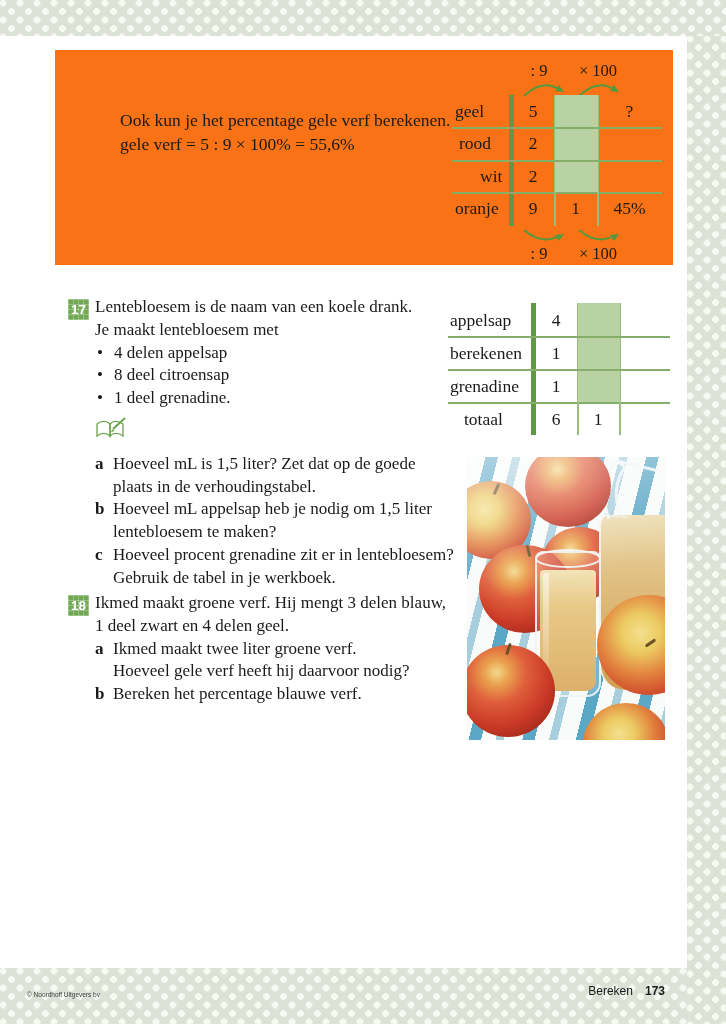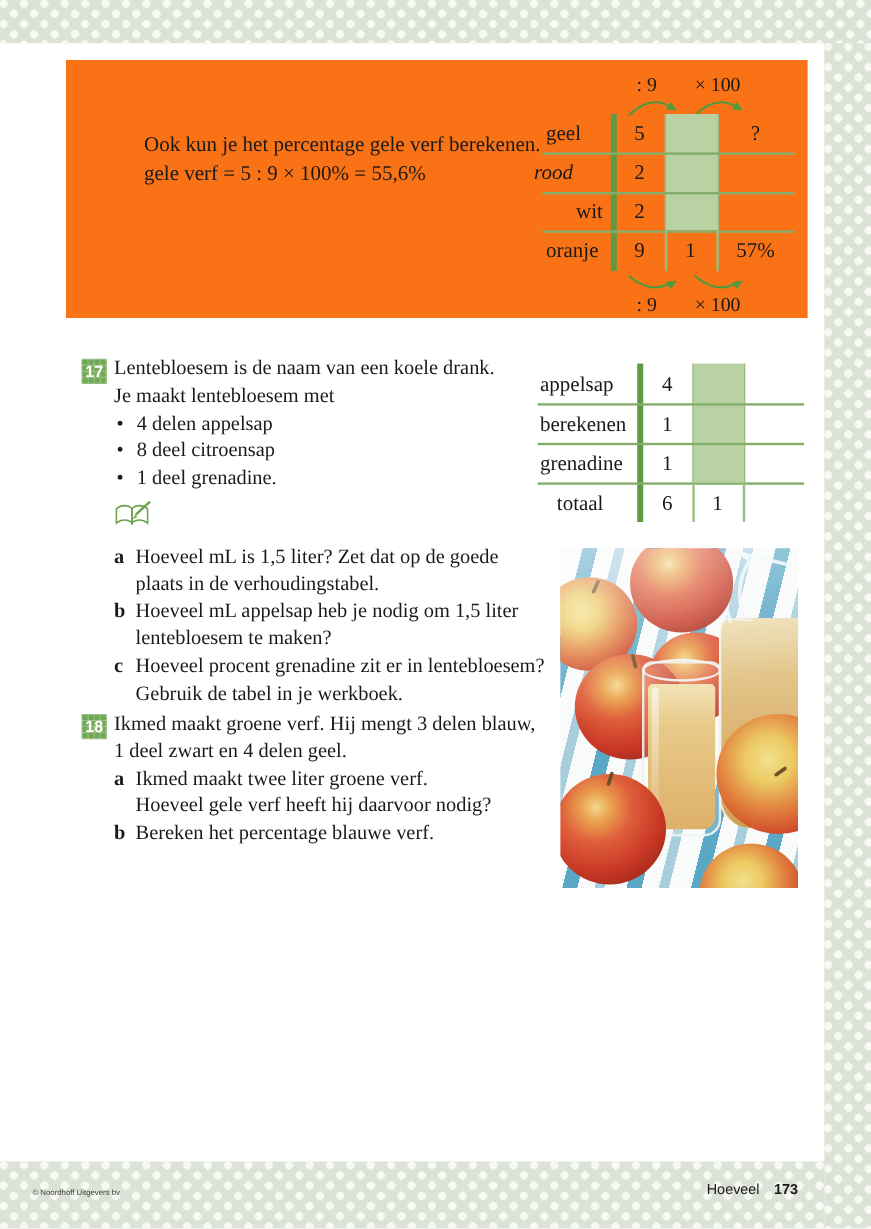--- a/index.html
+++ b/index.html
@@ -110,7 +110,7 @@
   <div class="vline" style="left:597px;top:192px;height:34px;"></div>
 
   <div class="tcell" style="left:455px;top:95px;">geel</div>
-  <div class="tcell" style="left:445px;top:127px;font-style:italic;">rood</div>
+  <div class="tcell" style="left:459px;top:127px;">rood</div>
   <div class="tcell" style="left:455px;top:160px;margin-left:25px;">wit</div>
   <div class="tcell" style="left:455px;top:192px;">oranje</div>
 

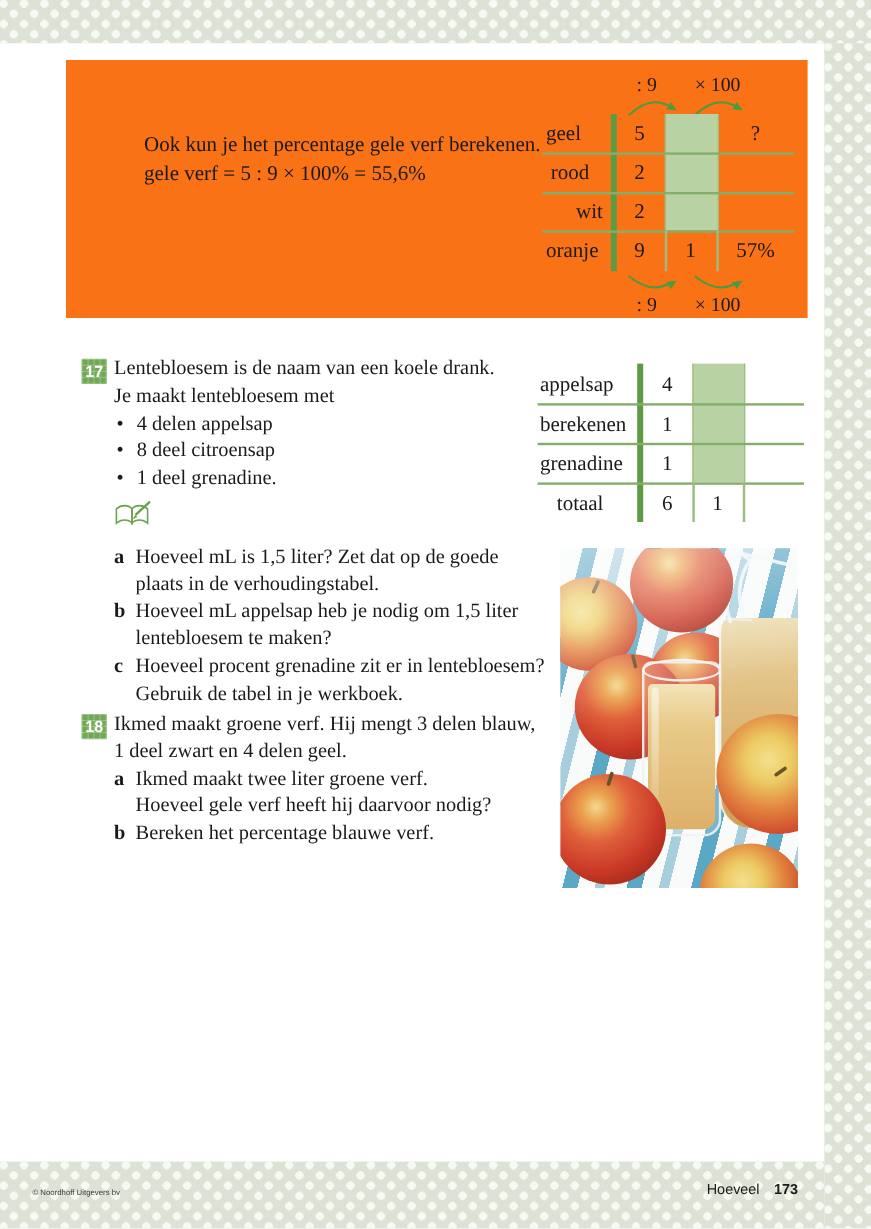--- a/index.html
+++ b/index.html
@@ -120,7 +120,7 @@
   <div class="tcell tval" style="left:512px;top:192px;width:42px;">9</div>
   <div class="tcell tval" style="left:554px;top:192px;width:43px;">1</div>
   <div class="tcell tval" style="left:597px;top:95px;width:65px;">?</div>
-  <div class="tcell tval" style="left:597px;top:192px;width:65px;">57%</div>
+  <div class="tcell tval" style="left:597px;top:192px;width:65px;">45%</div>
 
   <svg class="arrow" style="left:522px;top:228px;" viewBox="0 0 44 16">
     <path d="M2 2 Q21 18 38 7" fill="none" stroke="#4f9a3e" stroke-width="1.8"></path>

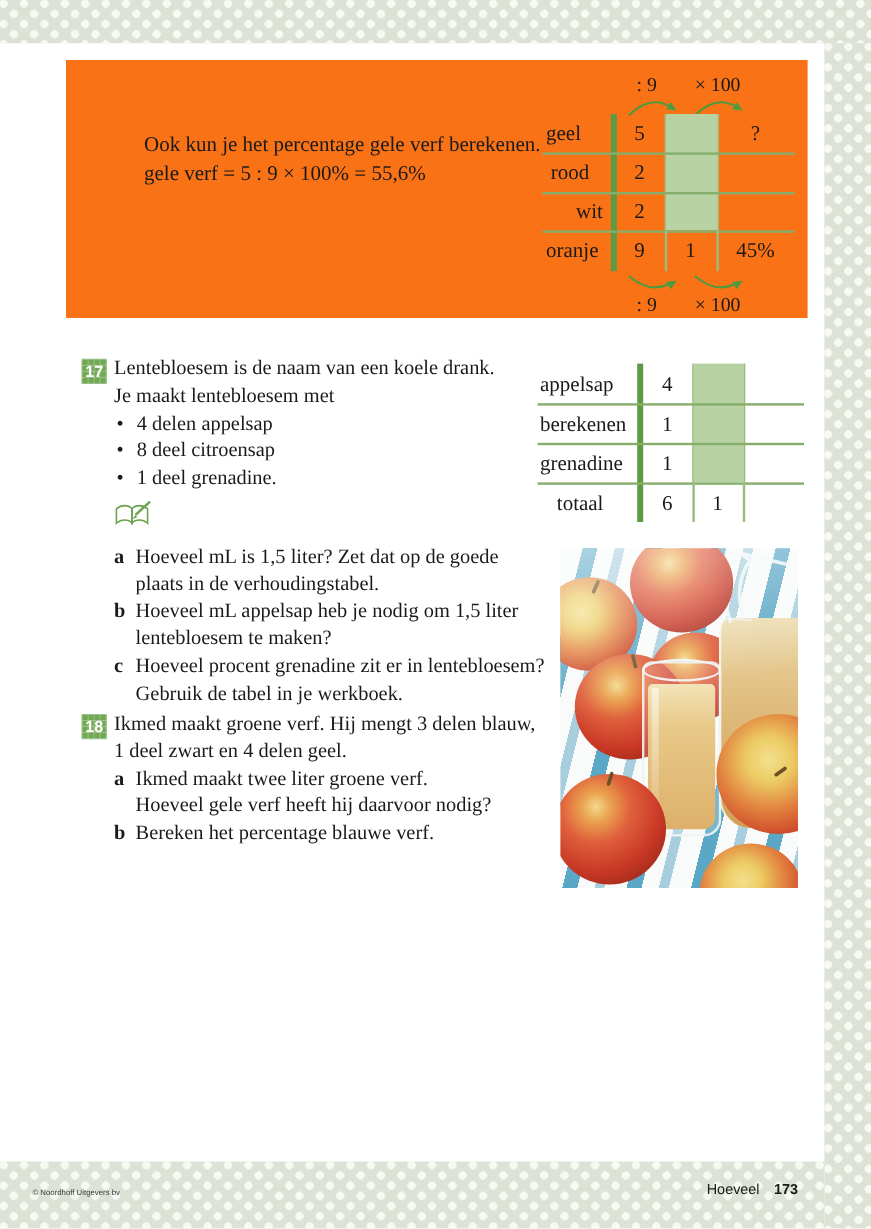--- a/index.html
+++ b/index.html
@@ -251,7 +251,7 @@
 
   <div class="footer-copy">© Noordhoff Uitgevers bv</div>
   <div class="footer-right">
-    <span>Hoeveel</span>
+    <span>Bereken</span>
     <span class="footer-page">173</span>
   </div>
 

